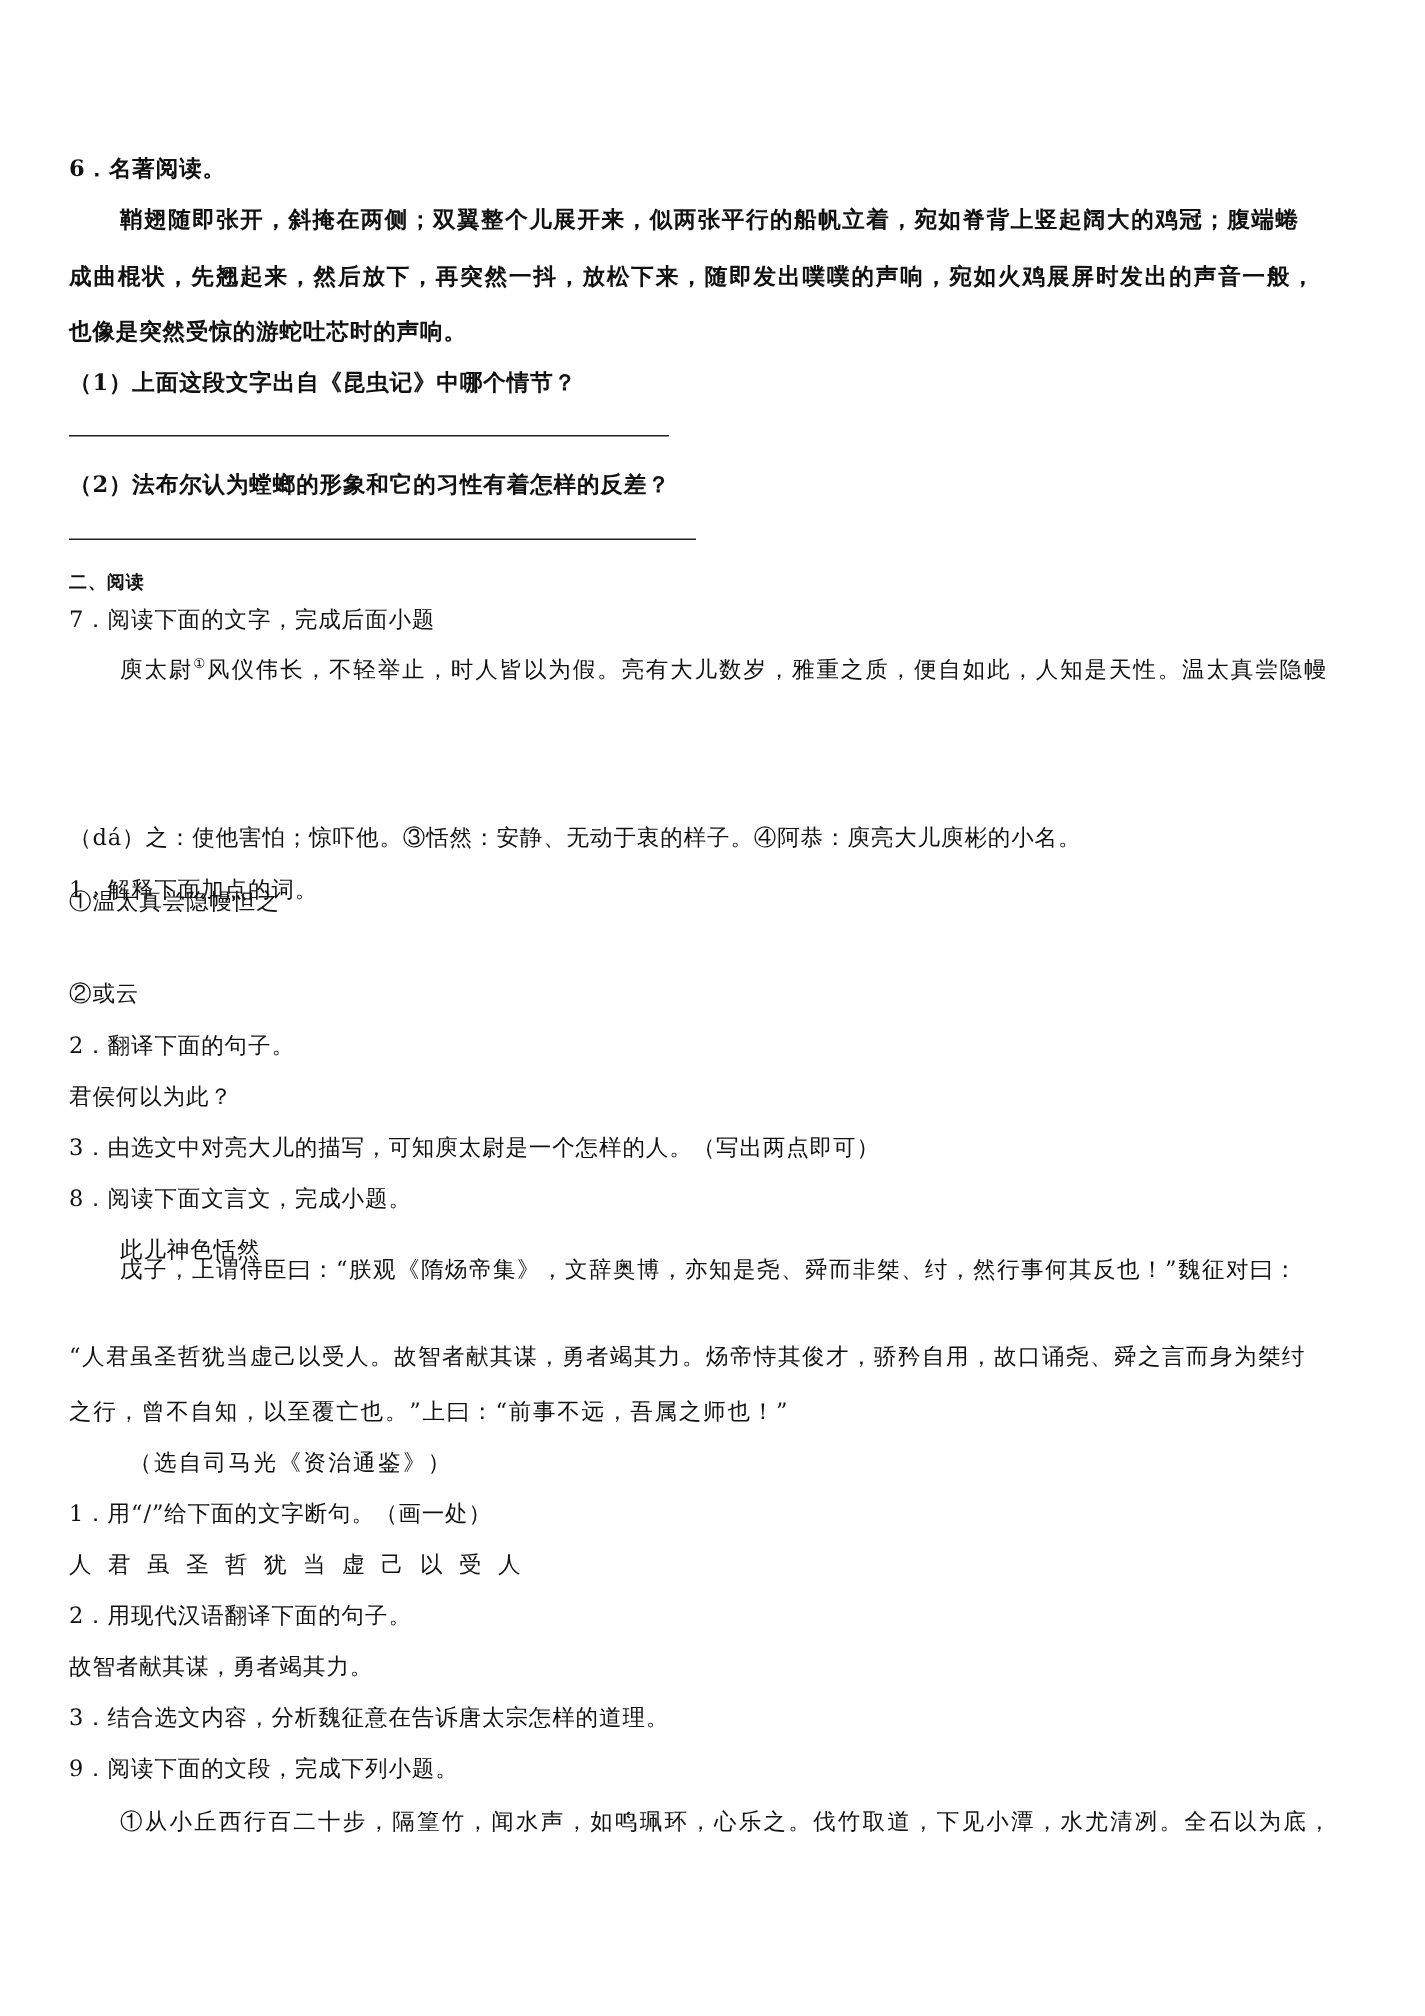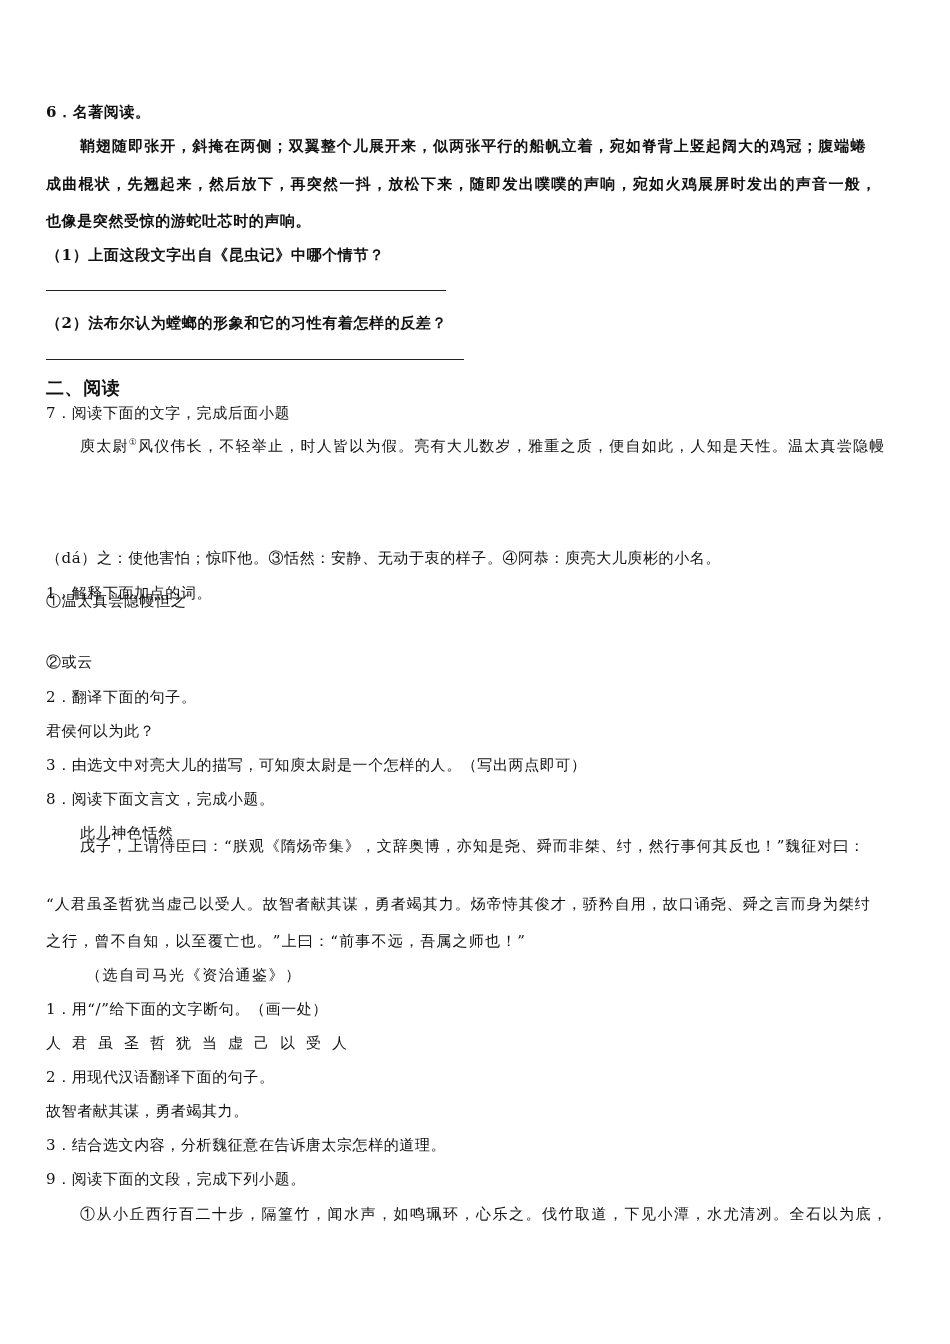--- a/index.html
+++ b/index.html
@@ -37,7 +37,7 @@
   <div class="line bold" style="top:313px;">（2）法布尔认为螳螂的形象和它的习性有着怎样的反差？</div>
   <div class="blank-line" style="top:359px; width:418px;"></div>
 
-  <div class="line bold" style="top:378px; font-size:18px;">二、阅读</div>
+  <div class="line bold" style="top:378px; font-size:12px;">二、阅读</div>
 
   <div class="line" style="top:403px;">7．阅读下面的文字，完成后面小题</div>
   <div class="line indent" style="top:436px; letter-spacing:1.25px;text-align:right;">

